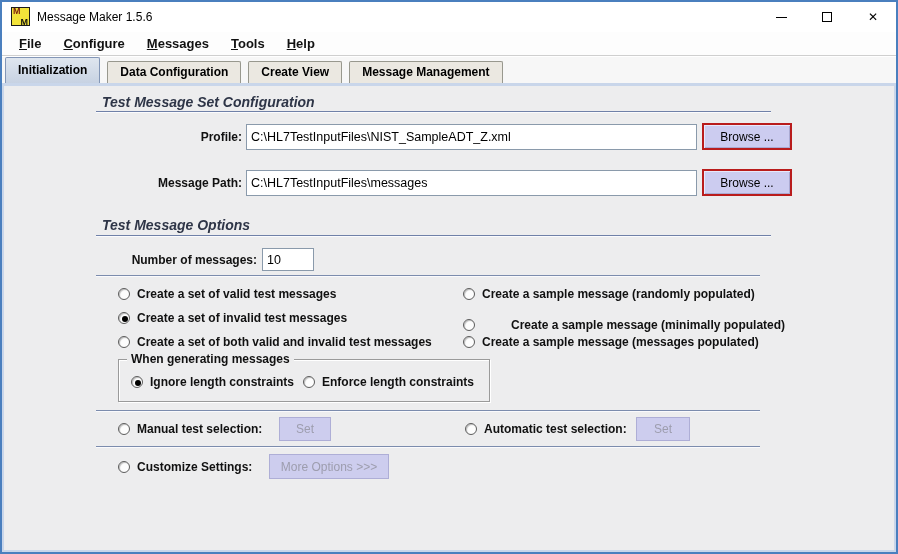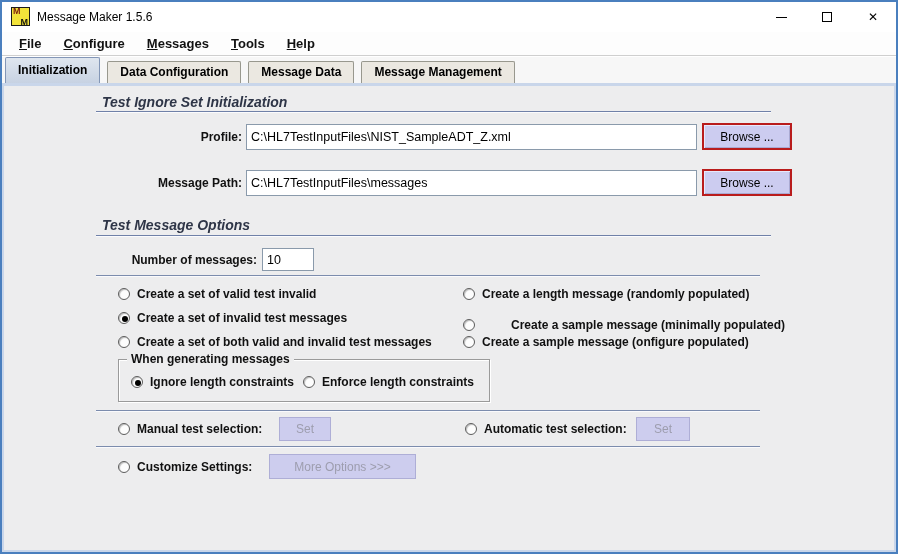--- a/index.html
+++ b/index.html
@@ -115,7 +115,7 @@
   <div class="tabstrip">
     <div class="tab on">Initialization</div>
     <div class="tab">Data Configuration</div>
-    <div class="tab">Message Data</div>
+    <div class="tab">Create View</div>
     <div class="tab">Message Management</div>
   </div>
 

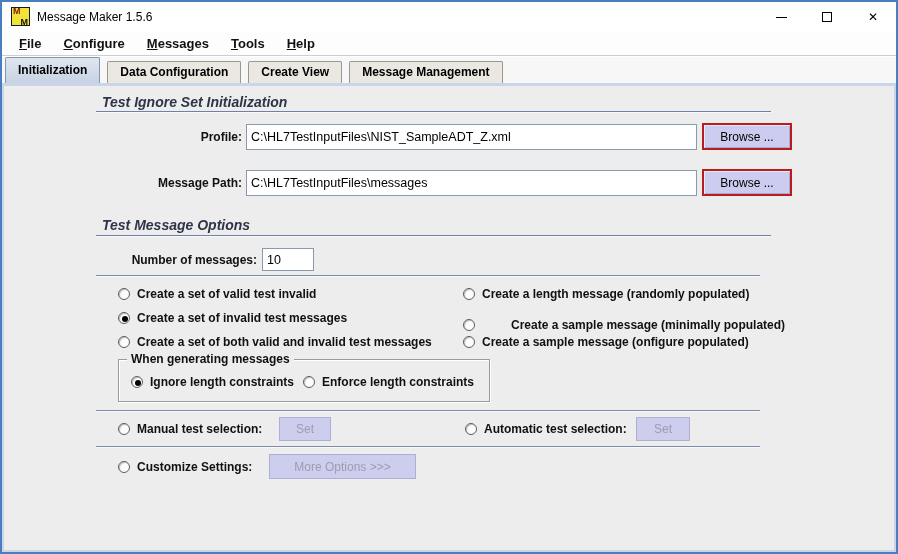--- a/index.html
+++ b/index.html
@@ -121,7 +121,7 @@
 
   <div class="content">
 
-    <div class="abs section-title" style="left:98px; top:8px;">Test Ignore Set Initialization</div>
+    <div class="abs section-title" style="left:98px; top:8px;">Test Message Set Configuration</div>
     <div class="abs hline" style="left:92px; top:25px; width:675px;"></div>
 
     <div class="abs flabel" style="left:128px; top:44px; width:110px;">Profile:</div>

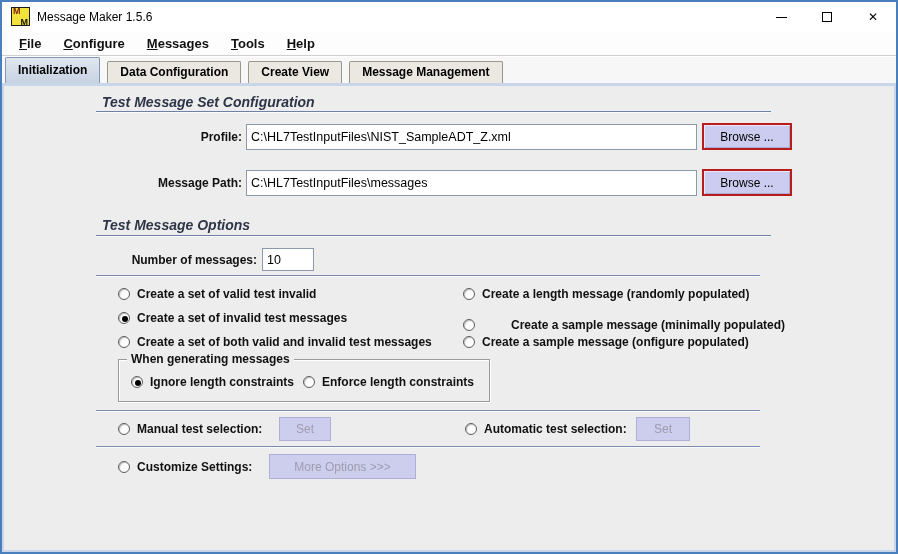--- a/index.html
+++ b/index.html
@@ -141,7 +141,7 @@
 
     <div class="abs radio-row" style="left:114px; top:201px;">
       <span class="radio"></span>
-      <span class="rlabel">Create a set of valid test invalid</span>
+      <span class="rlabel">Create a set of valid test messages</span>
     </div>
     <div class="abs radio-row" style="left:114px; top:225px;">
       <span class="radio on"></span>

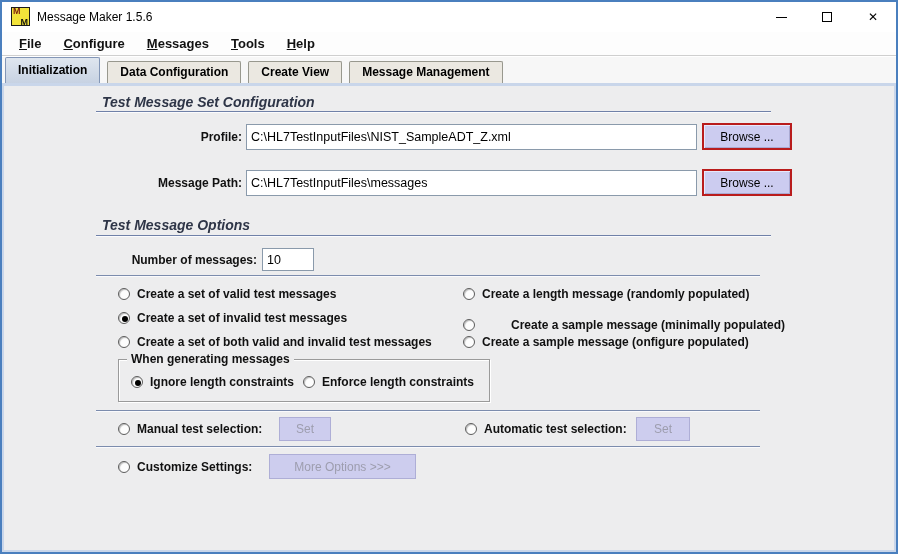--- a/index.html
+++ b/index.html
@@ -154,7 +154,7 @@
 
     <div class="abs radio-row" style="left:459px; top:201px;">
       <span class="radio"></span>
-      <span class="rlabel">Create a length message (randomly populated)</span>
+      <span class="rlabel">Create a sample message (randomly populated)</span>
     </div>
     <div class="abs radio-row" style="left:459px; top:232px;gap:36px;">
       <span class="radio"></span>

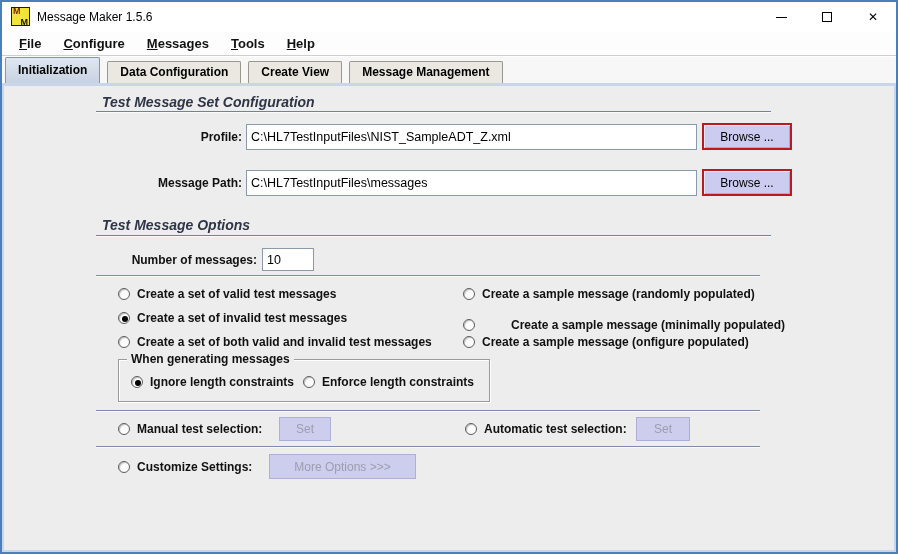--- a/index.html
+++ b/index.html
@@ -162,7 +162,7 @@
     </div>
     <div class="abs radio-row" style="left:459px; top:249px;">
       <span class="radio"></span>
-      <span class="rlabel">Create a sample message (onfigure populated)</span>
+      <span class="rlabel">Create a sample message (messages populated)</span>
     </div>
 
     <div class="abs groupbox" style="left:114px; top:273px; width:372px; height:43px;">

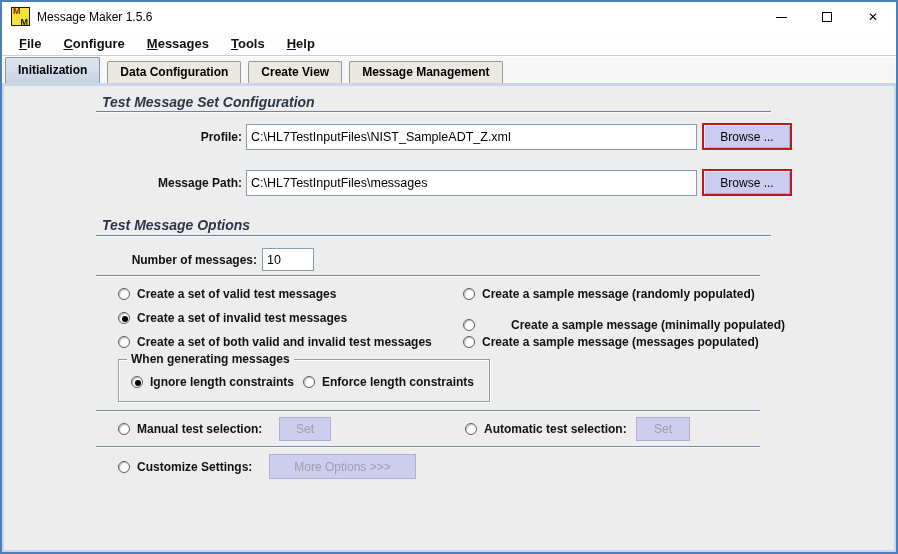--- a/index.html
+++ b/index.html
@@ -197,7 +197,7 @@
       <span class="radio"></span>
       <span class="rlabel">Customize Settings:</span>
     </div>
-    <div class="abs btn disabled" style="left:265px; top:368px; width:147px; height:25px;">More Options &gt;&gt;&gt;</div>
+    <div class="abs btn disabled" style="left:265px; top:368px; width:120px; height:25px;">More Options &gt;&gt;&gt;</div>
 
   </div>
 </div>

